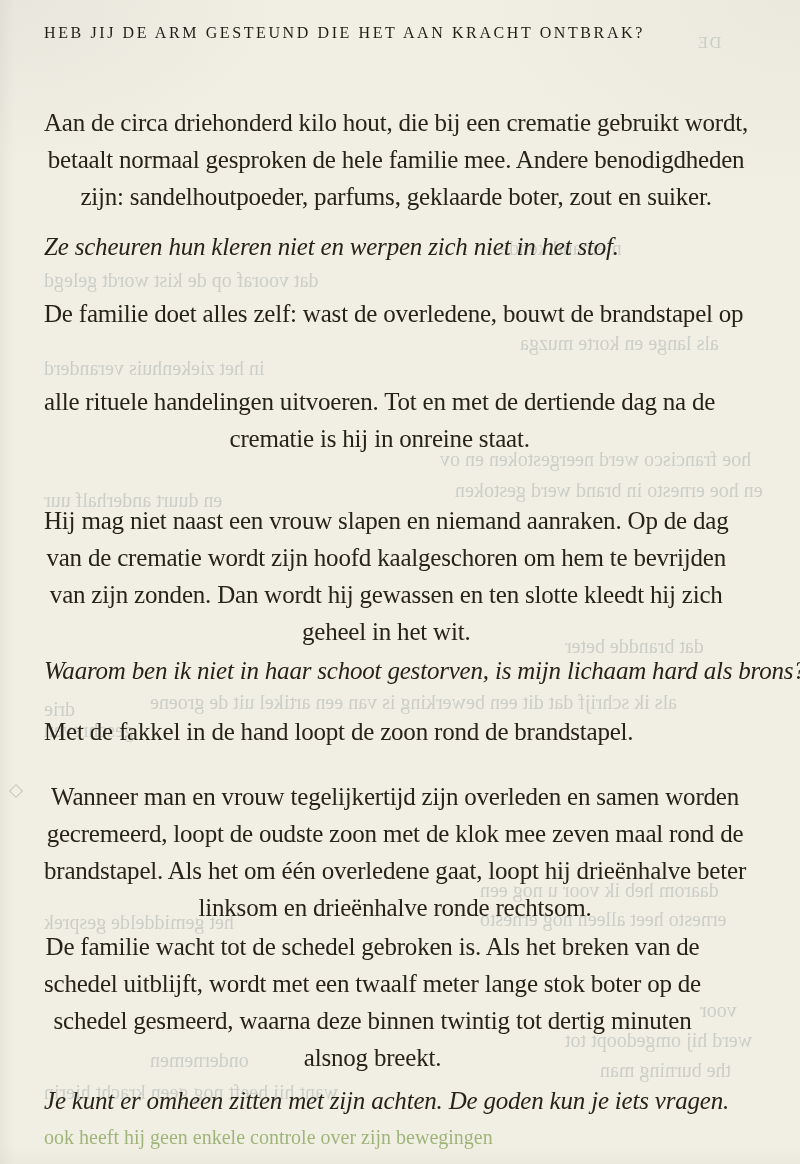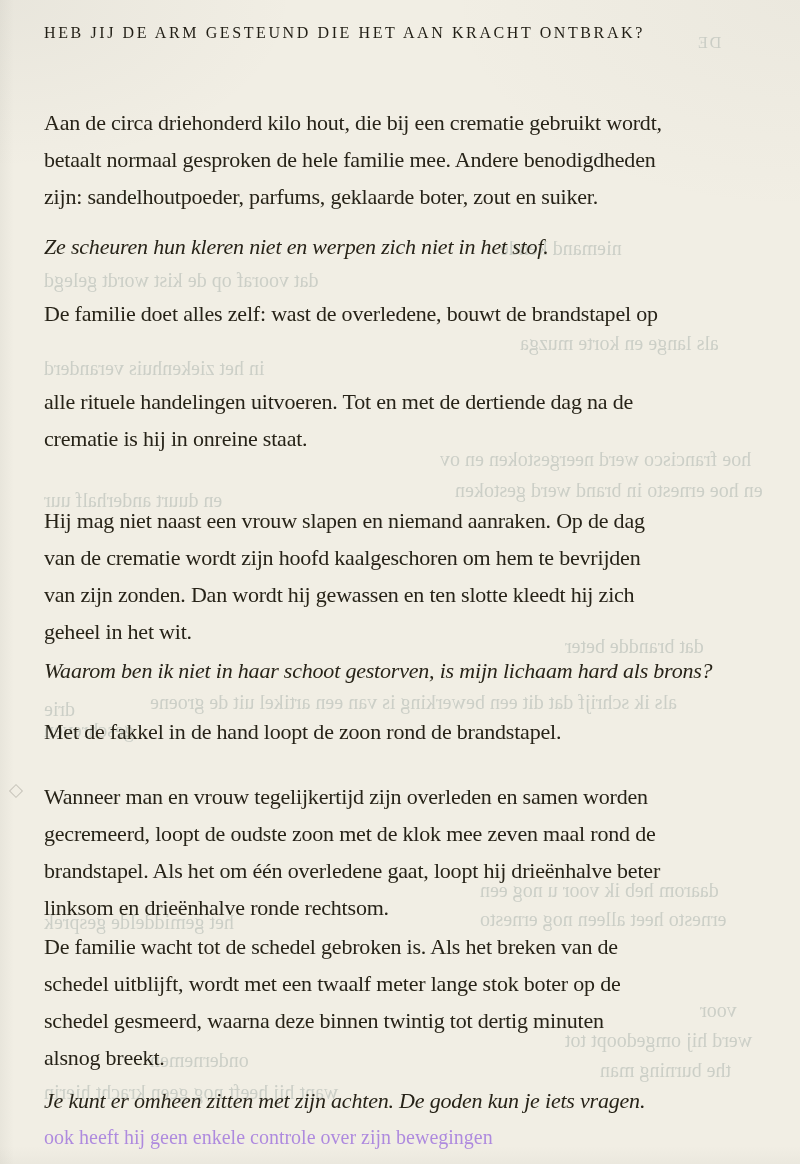--- a/index.html
+++ b/index.html
@@ -22,7 +22,7 @@
   }
   .block{position:absolute;left:44px;white-space:nowrap;}
   .caps{font-size:16px;letter-spacing:2.6px;color:#211e15;}
-  .bodytext{font-size:22px;line-height:37px;letter-spacing:-0.2px;}
+  .bodytext{font-size:25px;line-height:37px;letter-spacing:-0.2px;text-align:center;}
   .ital{font-style:italic;}
   .tline{white-space:nowrap;}
   .ghost{

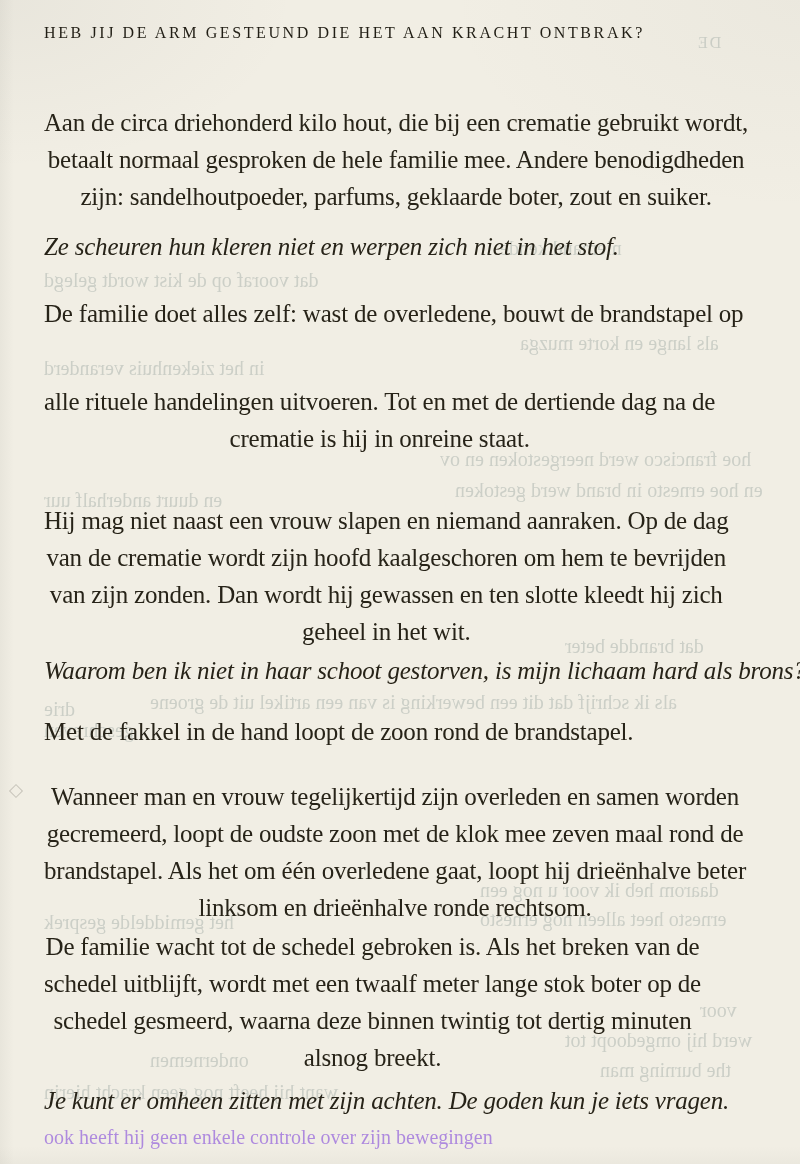--- a/index.html
+++ b/index.html
@@ -33,7 +33,7 @@
     white-space:nowrap;
     transform:scaleX(-1);
   }
-  .ghost.plain{transform:none;color:#6d28d9;opacity:.5;}
+  .ghost.plain{transform:none;color:#4d7c0f;opacity:.5;}
   .ghost.gcaps{font-size:16px;letter-spacing:2px;}
   .diamond{
     position:absolute;left:11px;top:786px;

